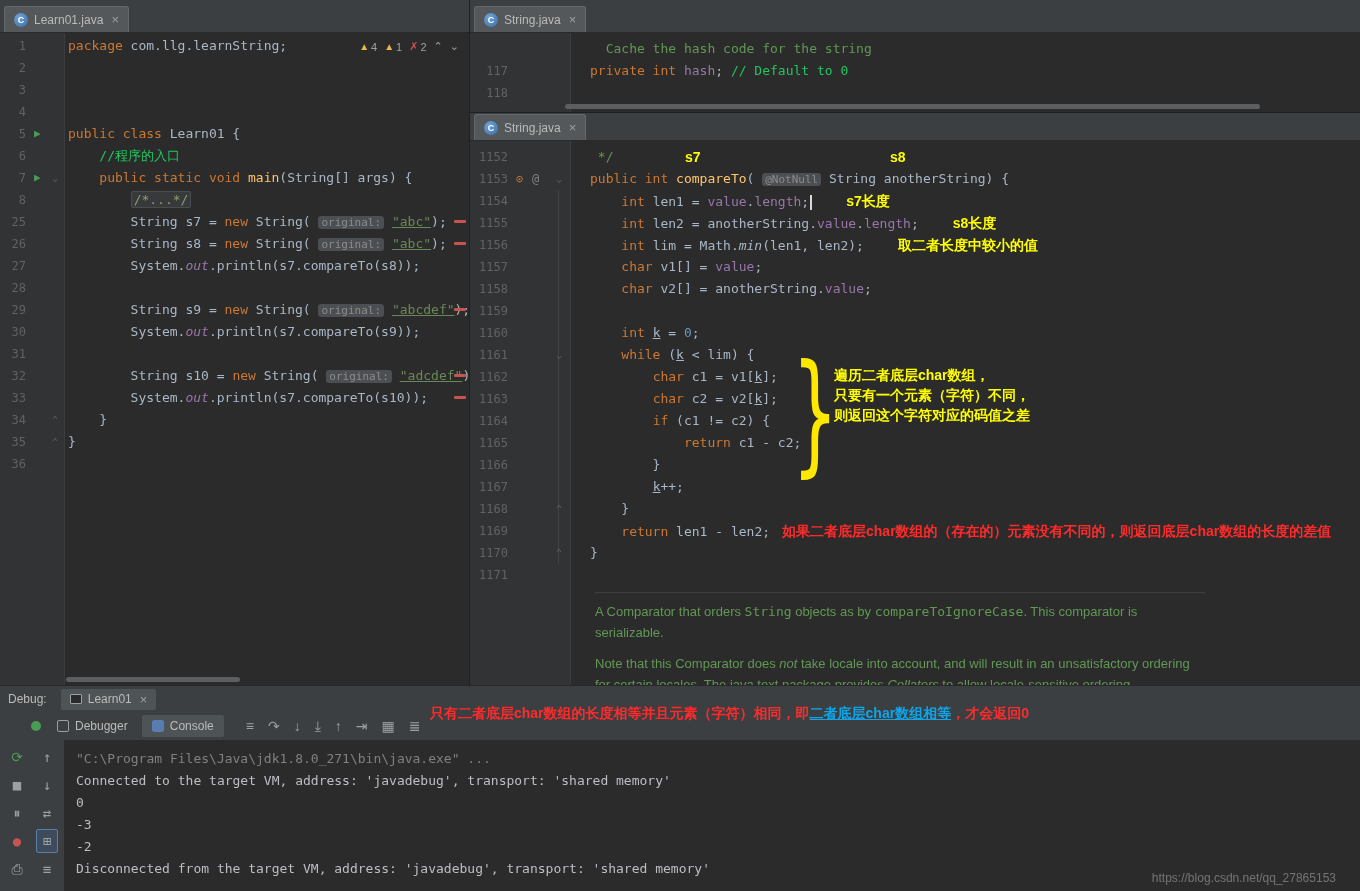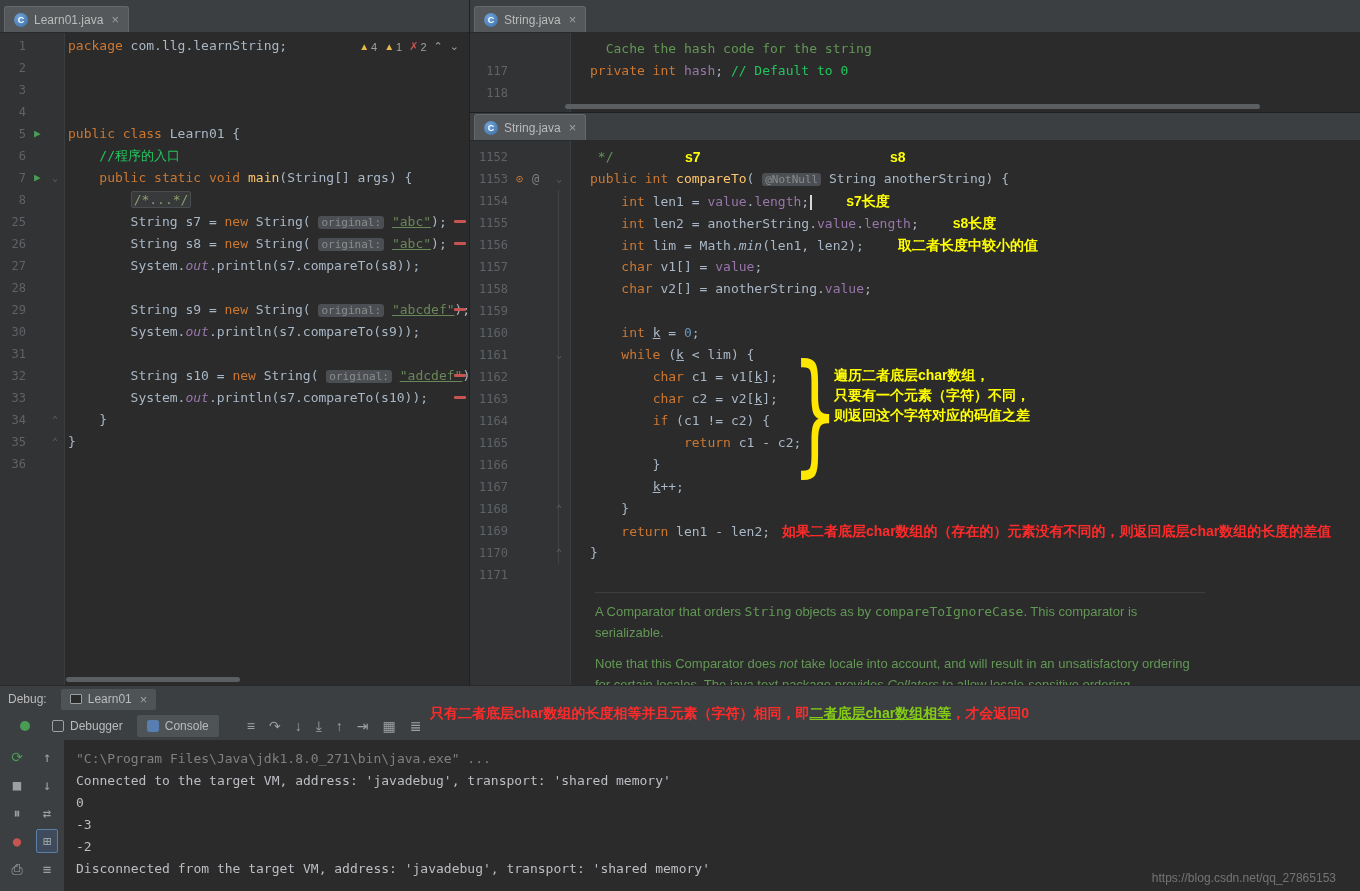--- a/index.html
+++ b/index.html
@@ -53,7 +53,7 @@
   .t-o { color:#8a9e6b; background:#37393b; border:1px solid #4a4d4f; border-radius:2px; padding:0 2px; }
   .t-ay { color:#ffff00; font-weight:bold; font-family:"Liberation Sans",sans-serif; font-size:14px; }
   .t-ar { color:#ff2b2b; font-weight:bold; font-family:"Liberation Sans",sans-serif; font-size:14px; }
-  .t-aru { color:#84cc16; font-weight:bold; font-family:"Liberation Sans",sans-serif; font-size:14px; text-decoration:underline; }
+  .t-aru { color:#0ea5e9; font-weight:bold; font-family:"Liberation Sans",sans-serif; font-size:14px; text-decoration:underline; }
 
   
   .inspections { position:absolute; top:40px; right:10px; display:flex; align-items:center; gap:7px; z-index:5; font-family:"Liberation Sans",sans-serif; font-size:11px; color:#9da0a3; }

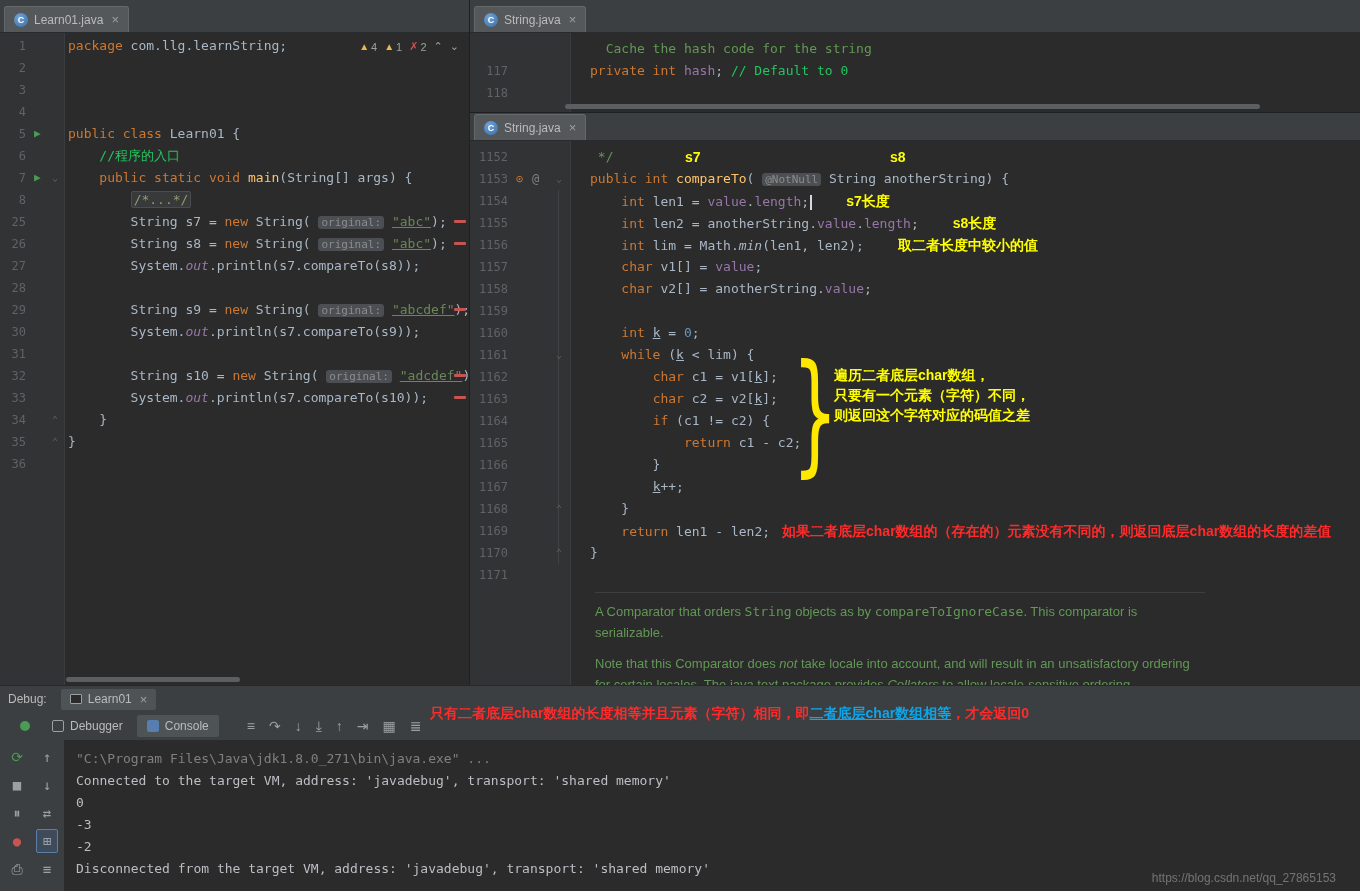--- a/index.html
+++ b/index.html
@@ -81,7 +81,7 @@
   .dbg-row1 { height:26px; display:flex; align-items:center; padding-left:8px; gap:14px; font-family:"Liberation Sans",sans-serif; font-size:12px; color:#bbbbbb; }
   .dbg-session-tab { display:flex; align-items:center; gap:6px; background:#4e5356; padding:3px 9px; border-radius:2px; }
   .mini-monitor { width:12px; height:10px; border:1px solid #9da0a3; border-radius:1px; background:#2b2b2b; }
-  .dbg-row2 { height:28px; display:flex; align-items:center; padding-left:18px; gap:6px; font-family:"Liberation Sans",sans-serif; font-size:12px; color:#bbbbbb; position:relative; }
+  .dbg-row2 { height:28px; display:flex; align-items:center; padding-left:1px; font-family:"Liberation Sans",sans-serif; font-size:12px; color:#bbbbbb; position:relative;margin-left:28px; }
   .bug-dot { width:10px; height:10px; border-radius:50%; background:#499c54; margin:0 6px 0 2px; }
   .view-tab { display:flex; align-items:center; gap:6px; padding:4px 10px; border-radius:2px; }
   .view-tab.selected { background:#4e5356; }

